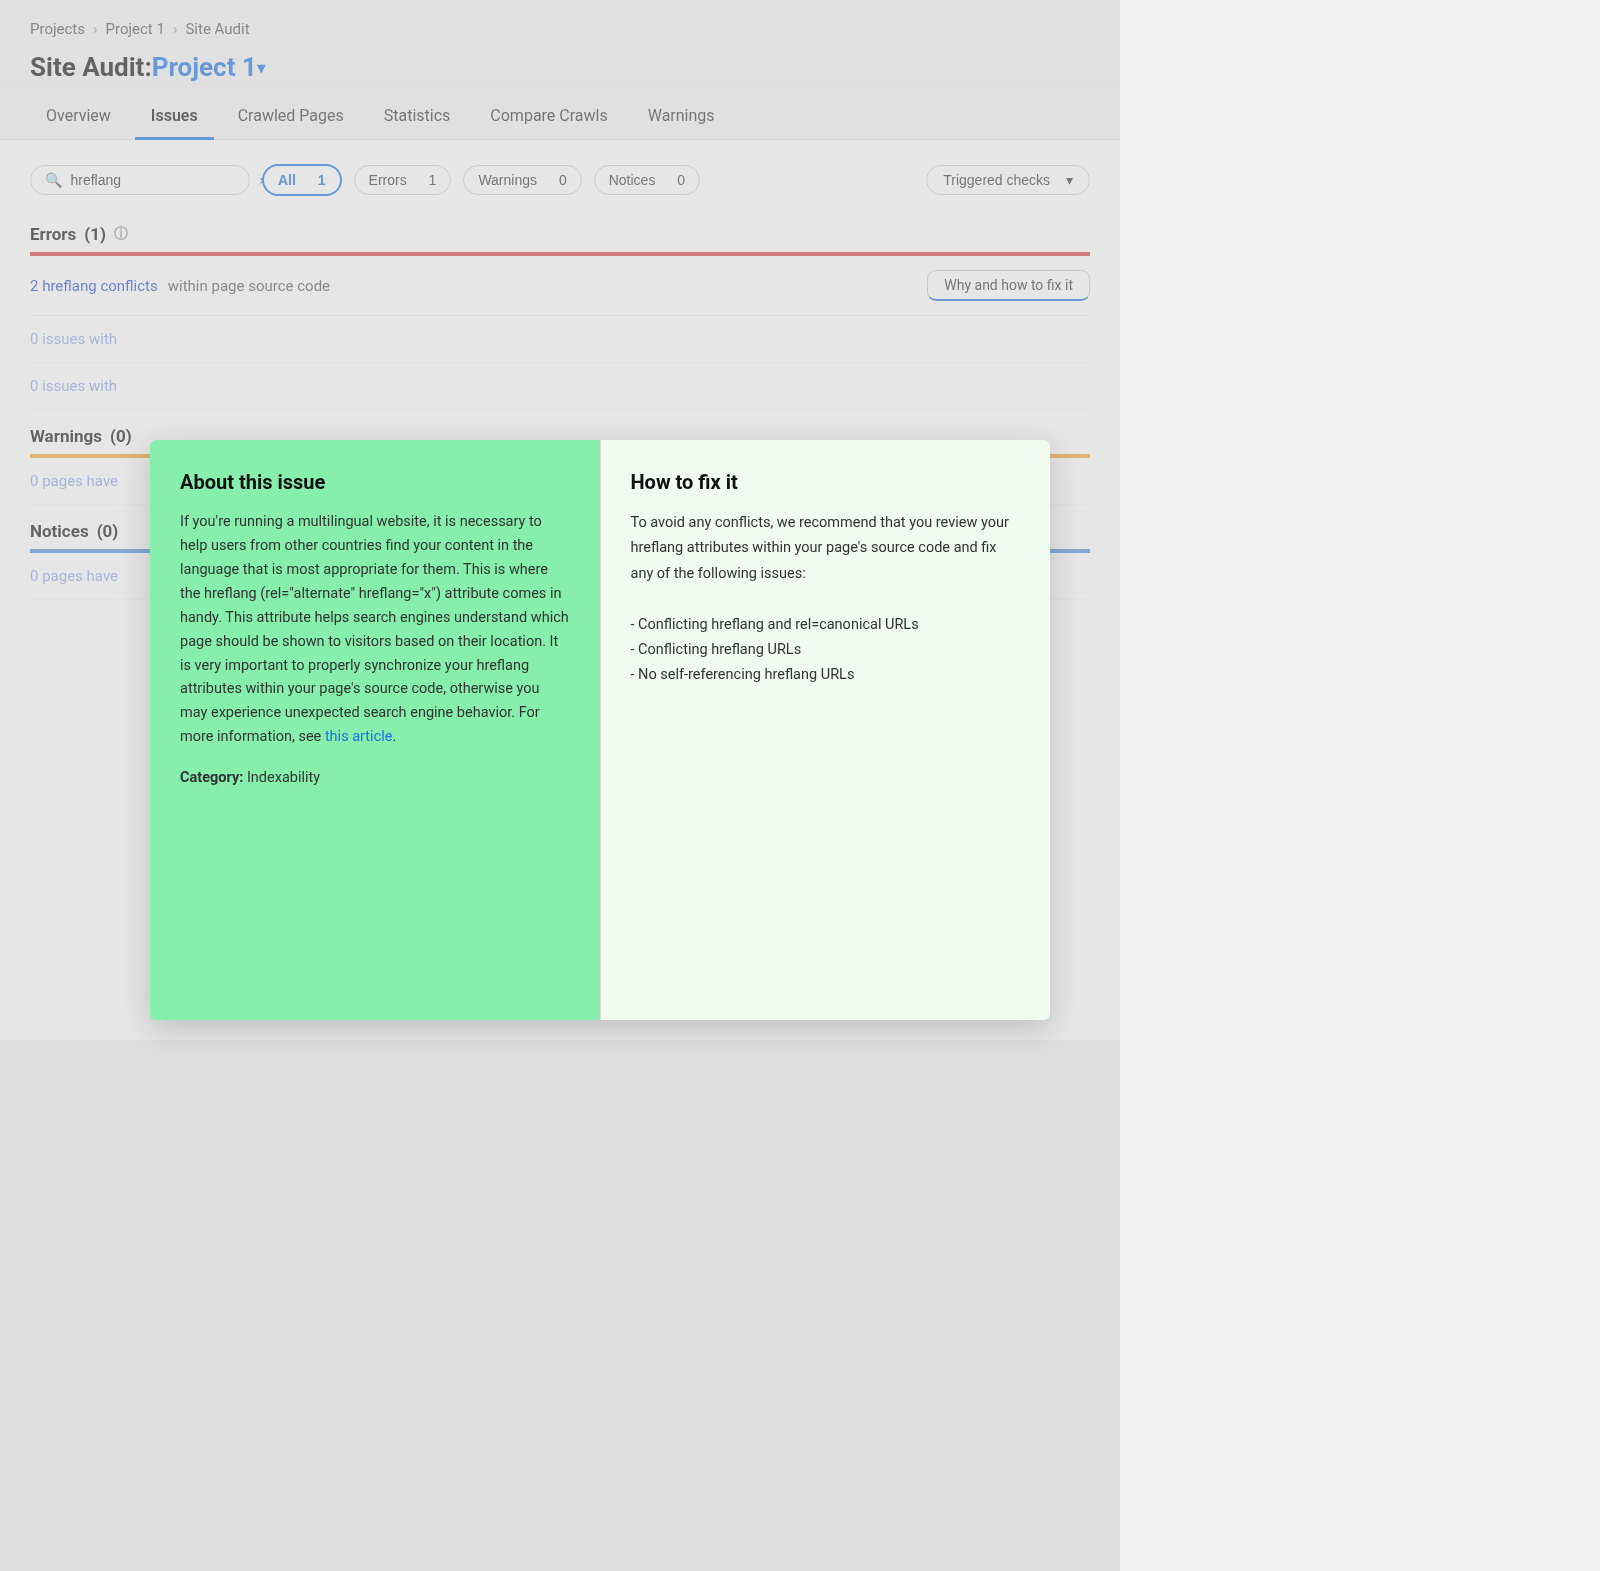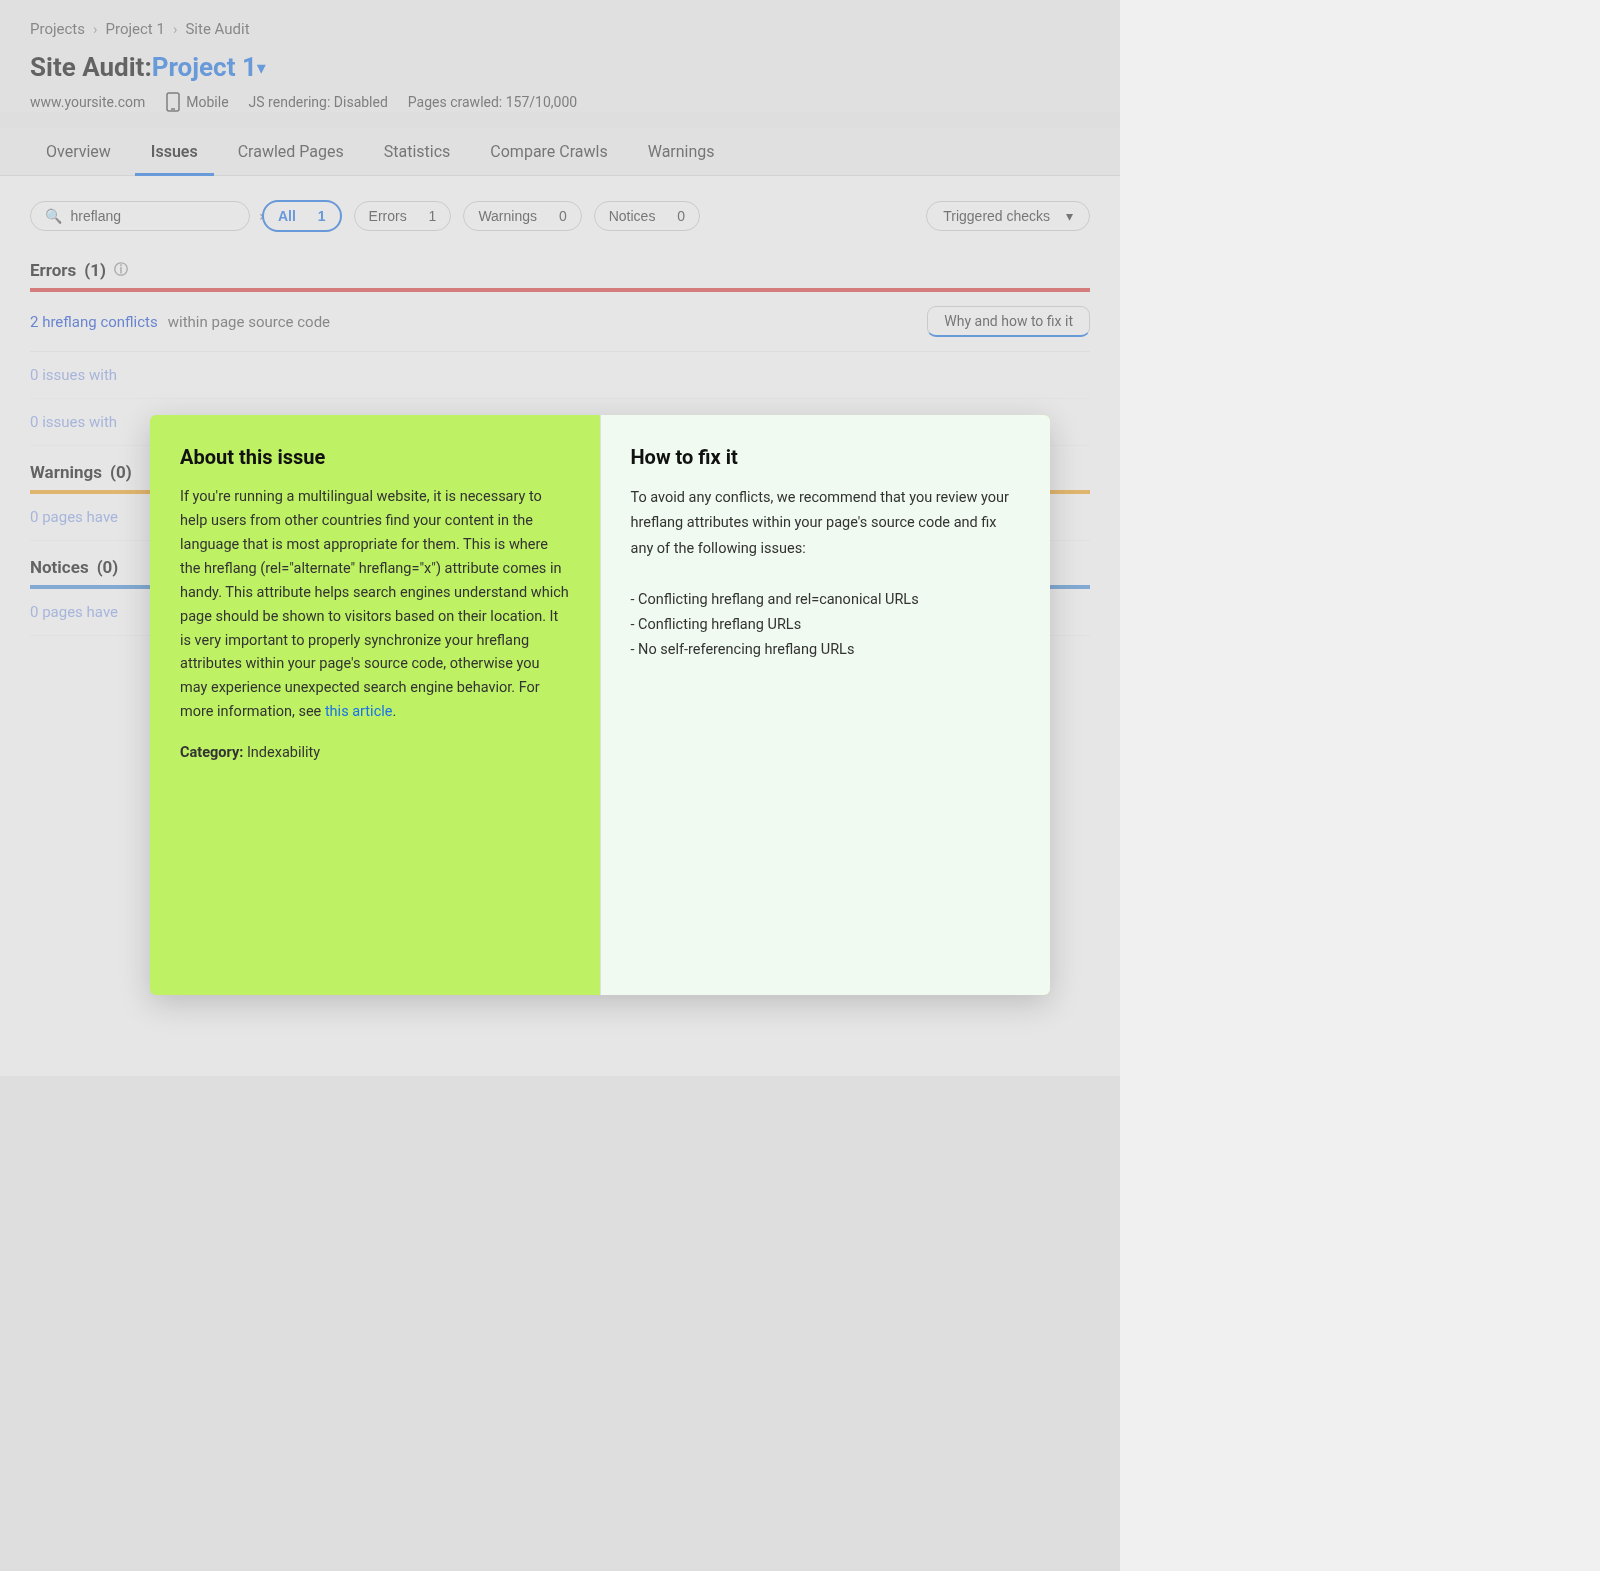--- a/index.html
+++ b/index.html
@@ -343,18 +343,6 @@
     <span class="dropdown-arrow">▾</span>
   </div>
 
-  <div class="site-info">
-    <span>www.yoursite.com</span>
-    <span class="mobile-icon">
-      <svg class="mobile-svg" viewBox="0 0 14 20" fill="none" stroke="#444" stroke-width="1.5">
-        <rect x="1" y="1" width="12" height="18" rx="2" ry="2"></rect>
-        <line x1="5" y1="17" x2="9" y2="17"></line>
-      </svg>
-      <span>Mobile</span>
-    </span>
-    <span>JS rendering: Disabled</span>
-    <span>Pages crawled: 157/10,000</span>
-  </div>
 </div>
 
 <div class="nav-tabs">

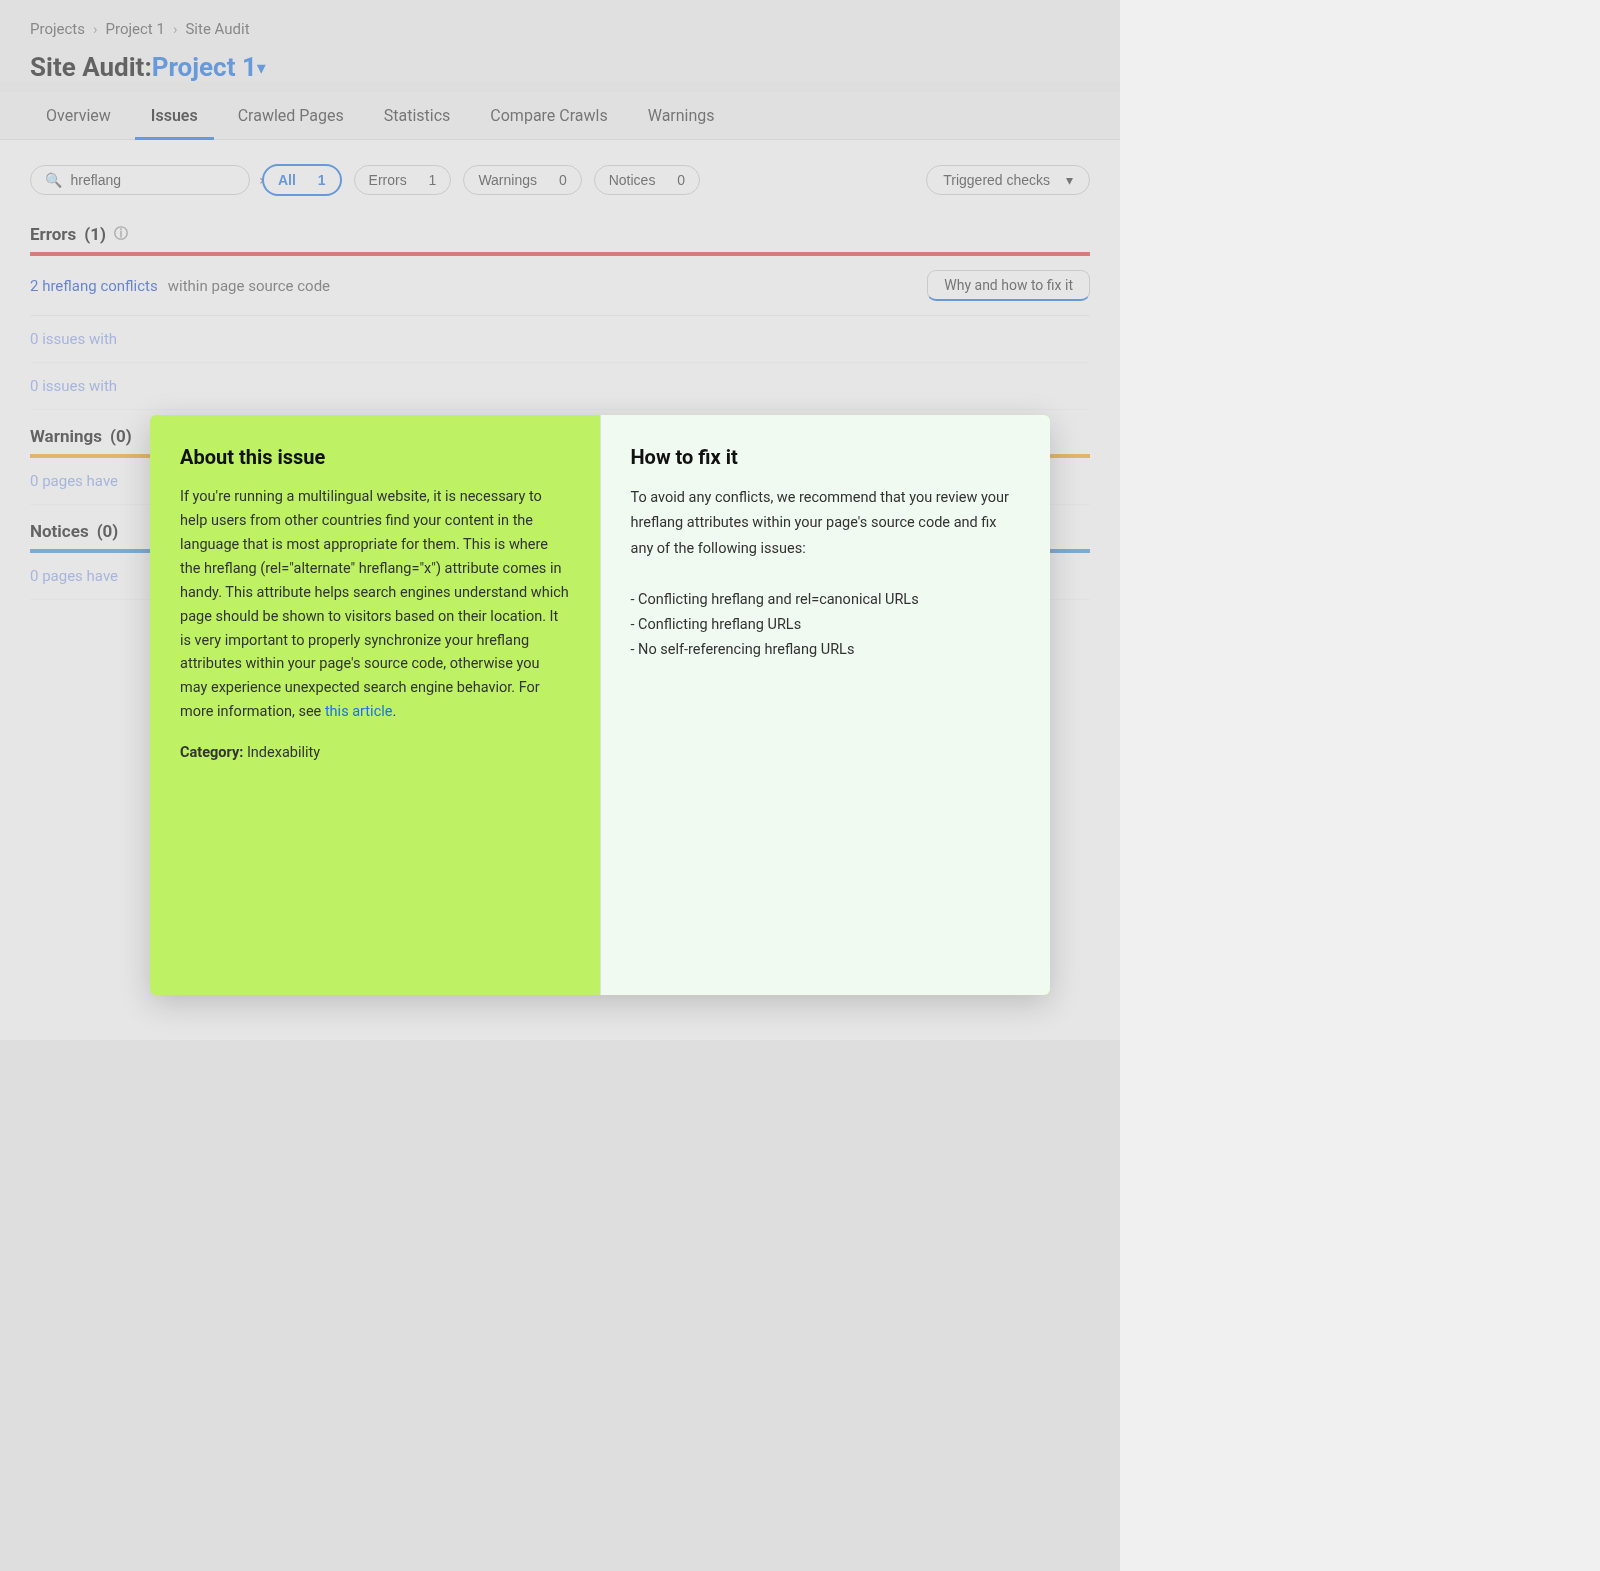--- a/index.html
+++ b/index.html
@@ -253,10 +253,10 @@
 
     .tooltip-popup {
       position: absolute;
-      top: 415px;
+      top: 440px;
       left: 150px;
       width: 900px;
-      background: #bef264;
+      background: #86efac;
       border-radius: 6px;
       box-shadow: 0 8px 32px rgba(0,0,0,0.18);
       z-index: 20;

